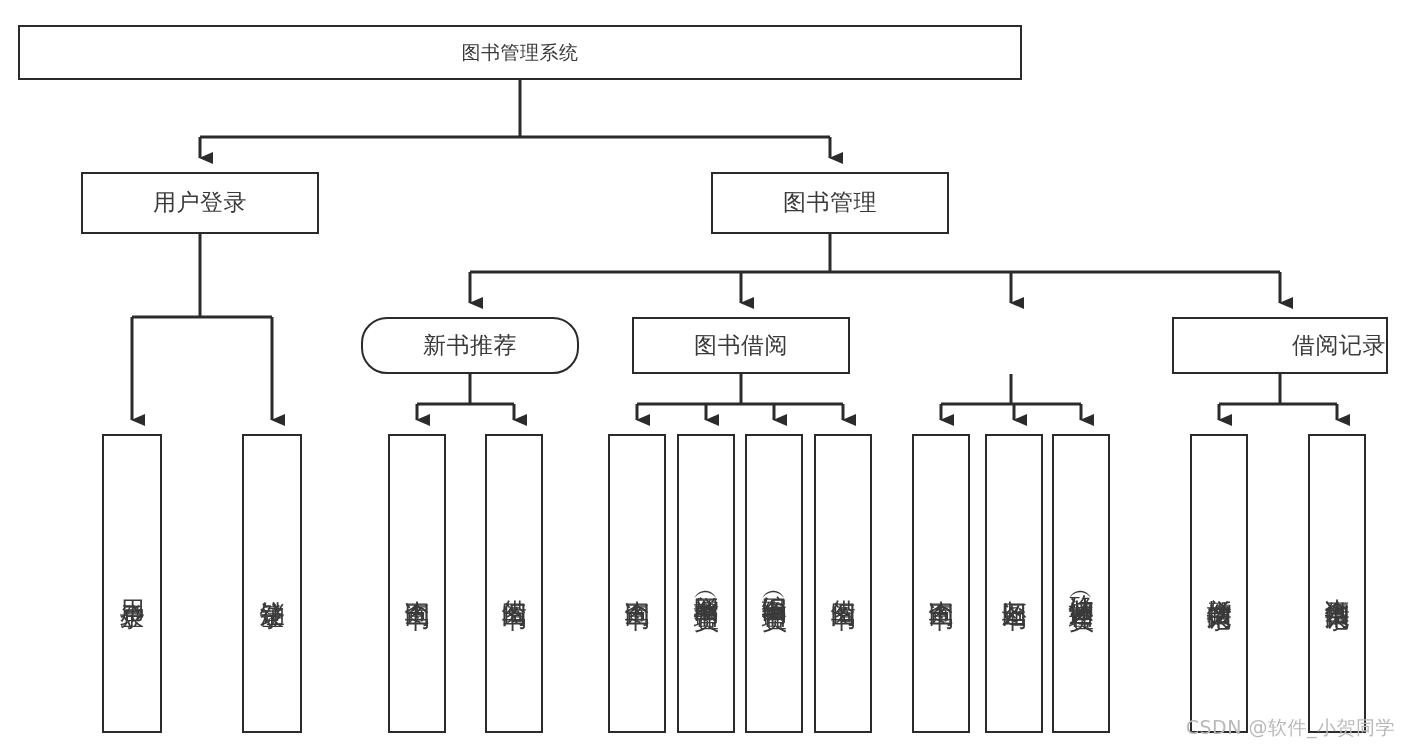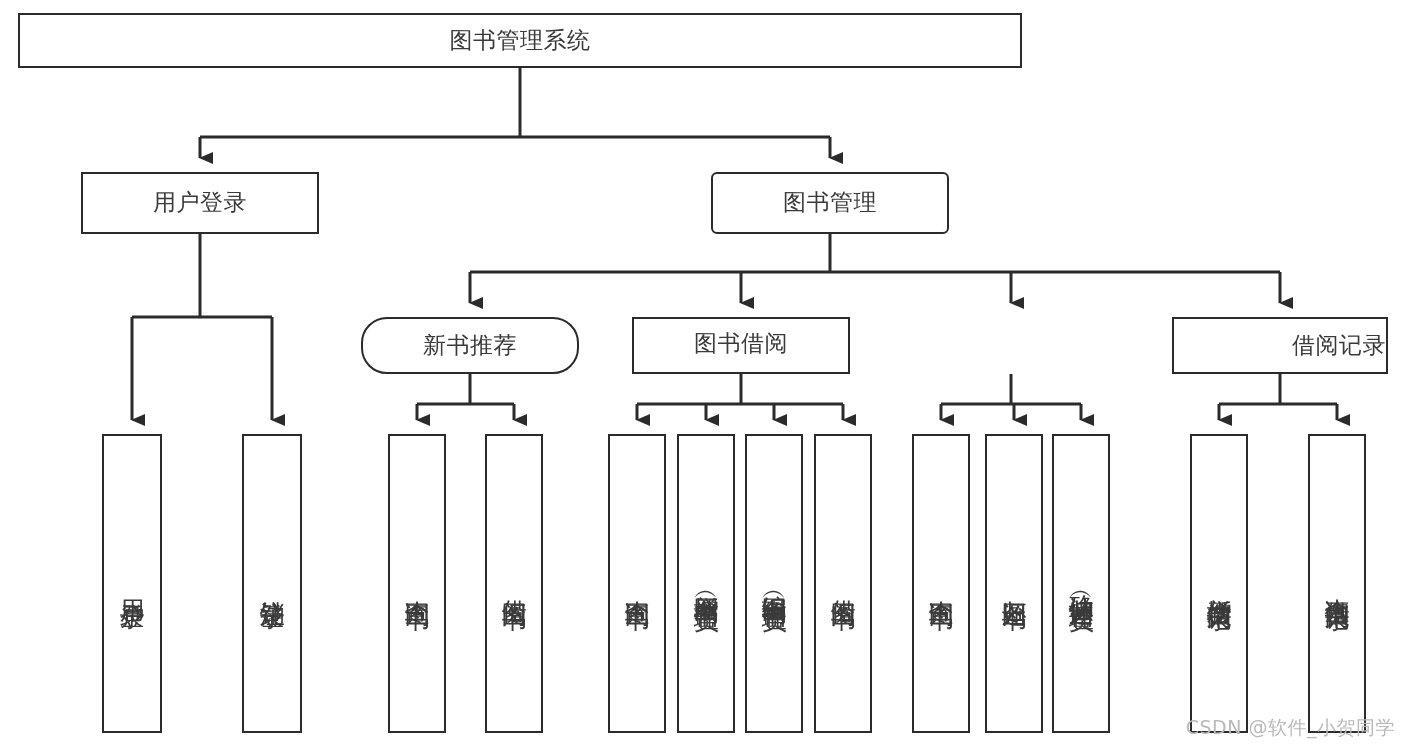--- a/index.html
+++ b/index.html
@@ -42,7 +42,8 @@
     line-height: 1.2;
   }
   .node-root {
-    font-size: 23px;
+    font-size: 19px;
+    margin-top: 12px;
   }
   .node-v {
     writing-mode: vertical-rl;

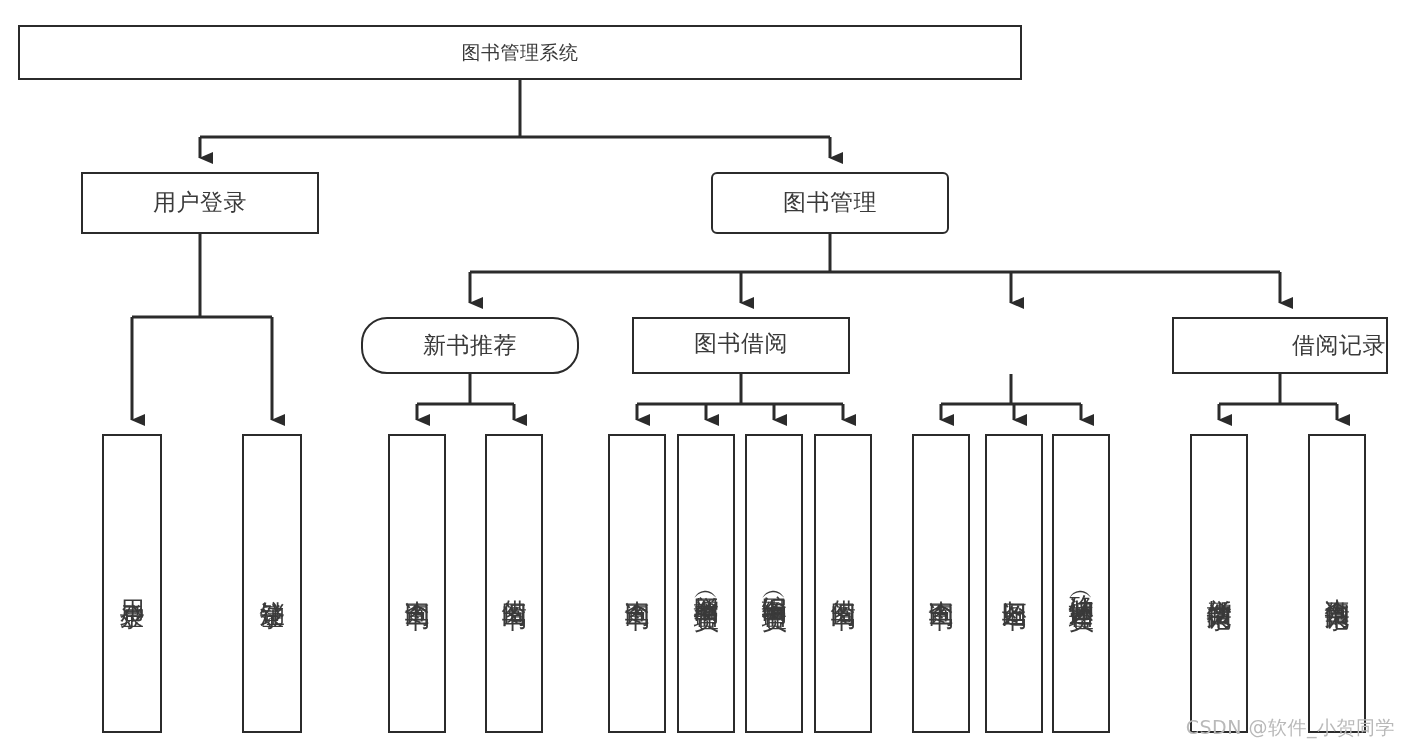--- a/index.html
+++ b/index.html
@@ -138,7 +138,7 @@
   <div class="node node-h" style="left:81px; top:172px; width:238px; height:62px;">
     <span>用户登录</span>
   </div>
-  <div class="node node-h" style="left:711px; top:172px; width:238px; height:62px;border-radius:6px;">
+  <div class="node node-h" style="left:711px; top:172px; width:238px; height:62px;">
     <span>图书管理</span>
   </div>
 

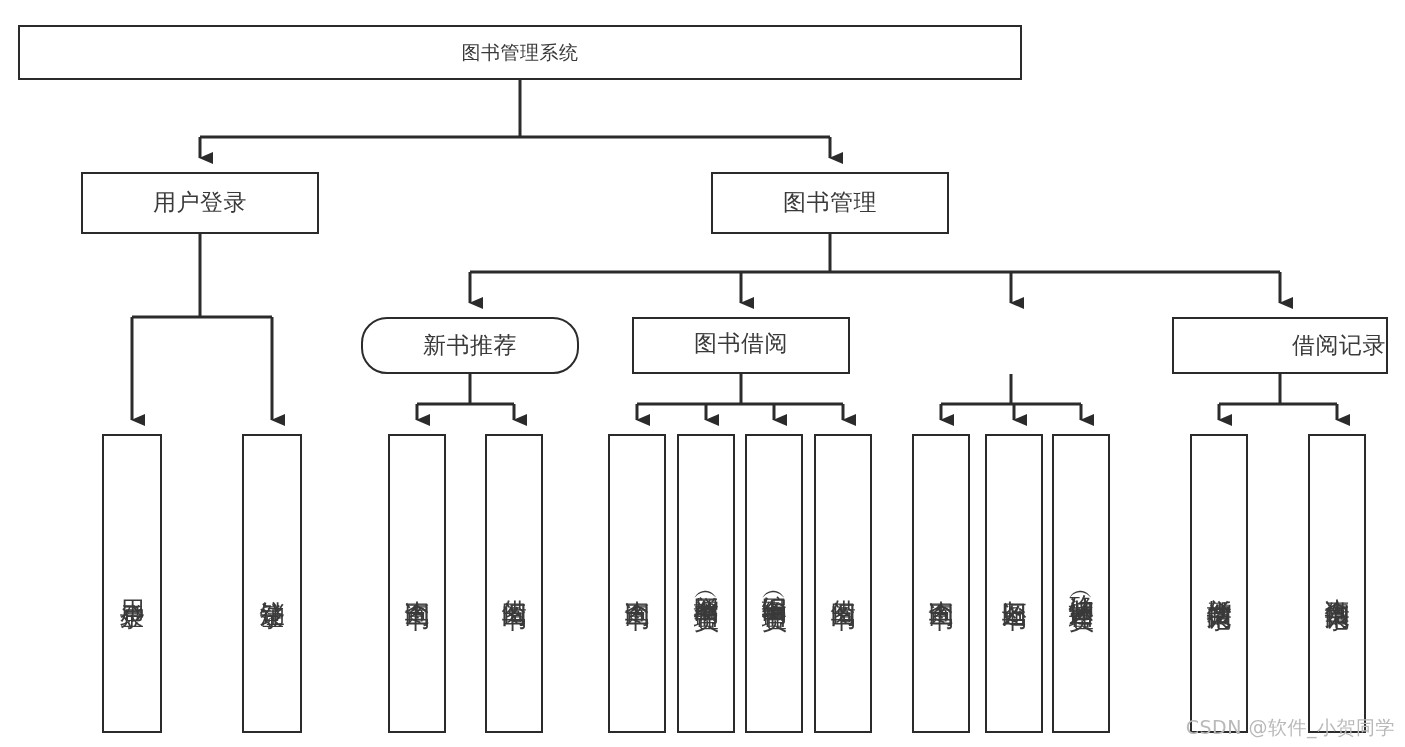--- a/index.html
+++ b/index.html
@@ -145,7 +145,7 @@
   <div class="node node-h" style="left:361px; top:317px; width:218px; height:57px;border-radius:26px;">
     <span>新书推荐</span>
   </div>
-  <div class="node node-h" style="left:632px; top:317px; width:218px; height:57px;font-family:Liberation Mono, monospace;">
+  <div class="node node-h" style="left:632px; top:317px; width:218px; height:57px;">
     <span>图书借阅</span>
   </div>
   <div class="node node-h" style="left:1172px; top:317px; width:216px; height:57px;justify-content:flex-end;">

